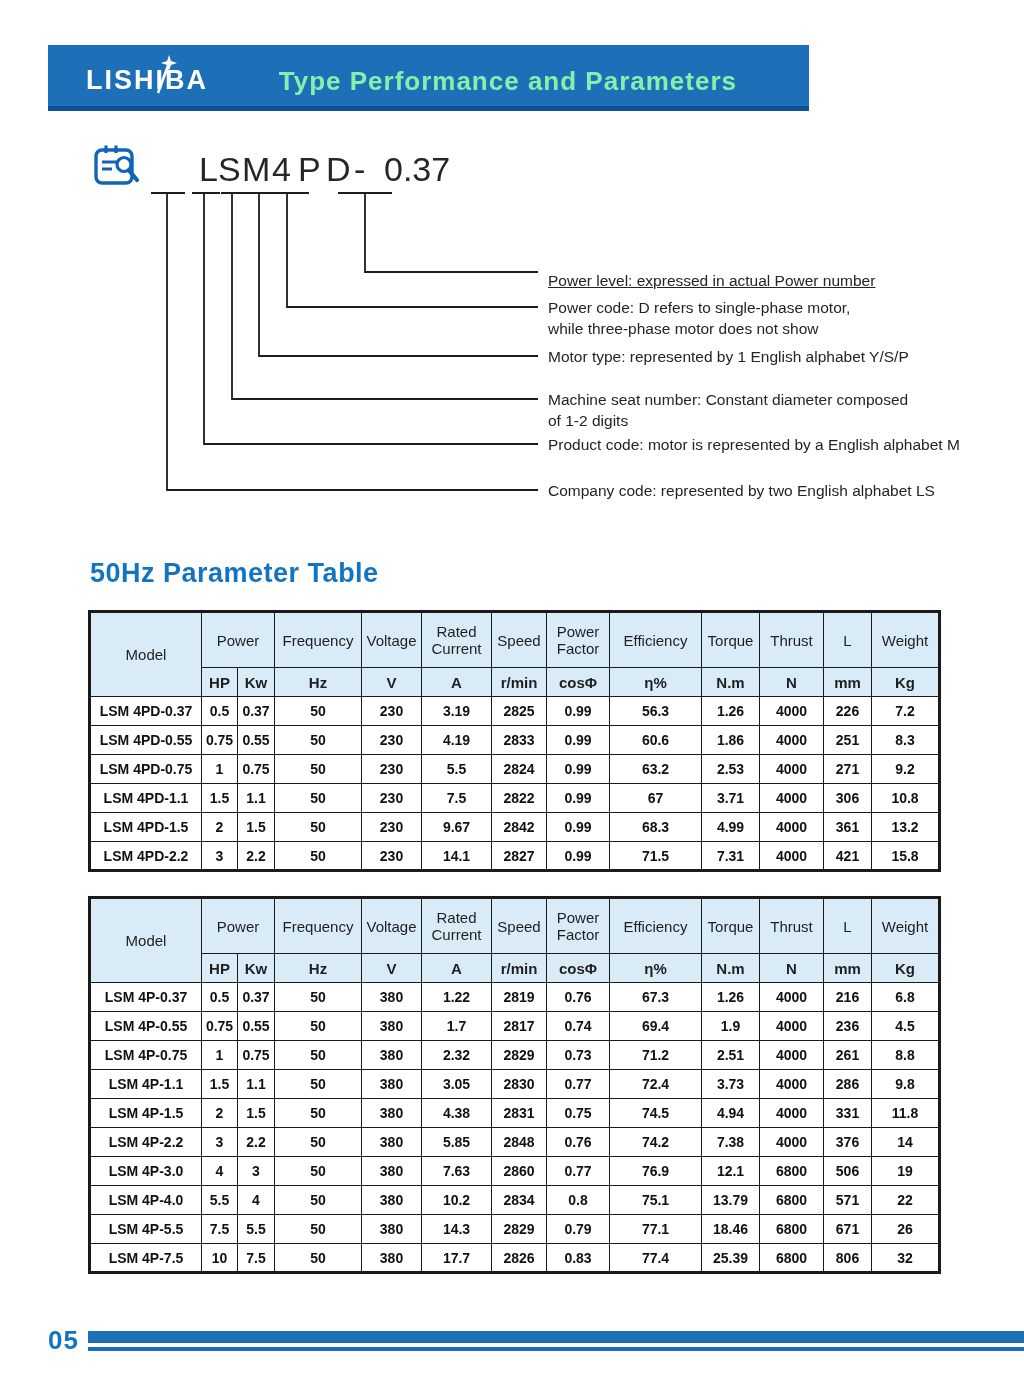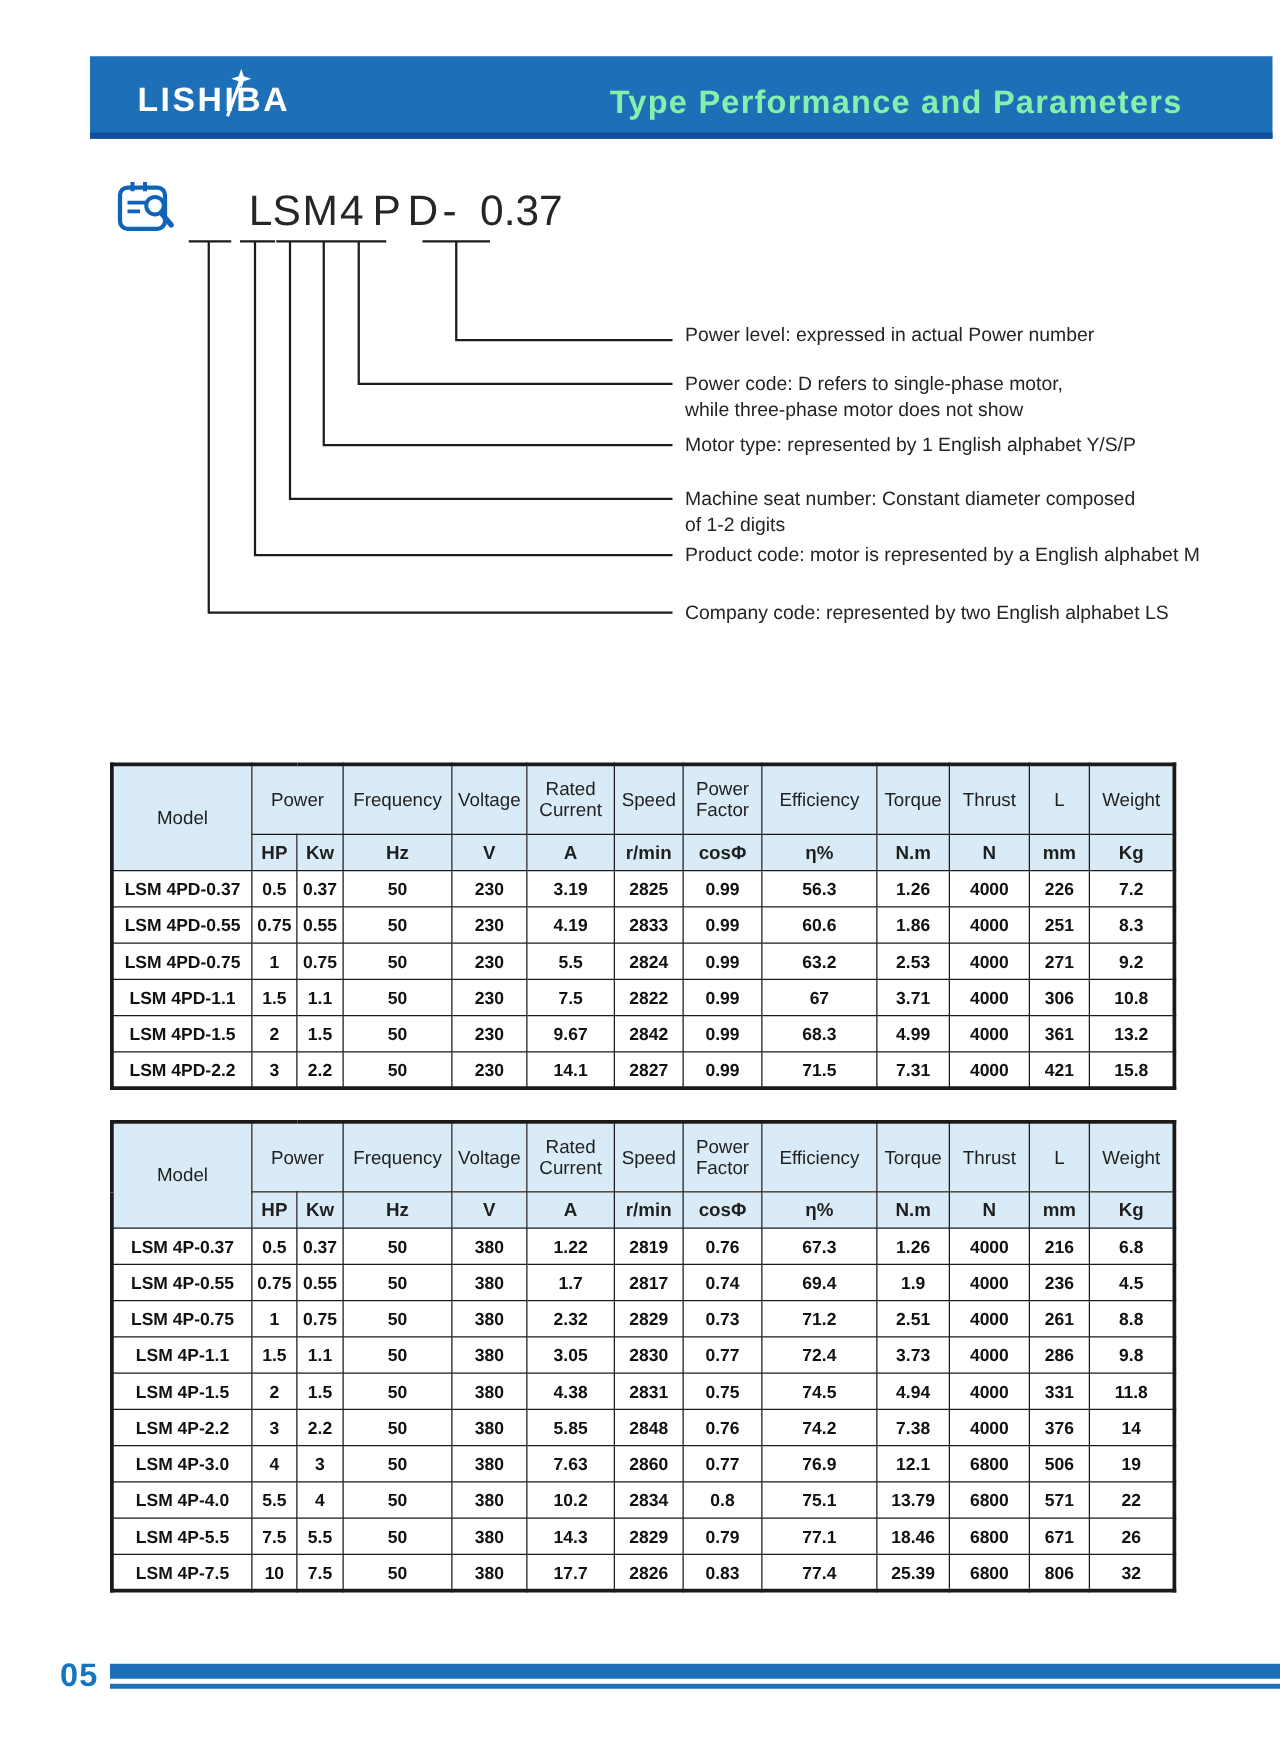--- a/index.html
+++ b/index.html
@@ -12,8 +12,8 @@
         font-family:"Liberation Sans", sans-serif;color:var(--text-dark);}
 
   
-  .banner{position:absolute;left:48px;top:45px;width:946px;height:66px;
-          background:var(--bar-blue);border-bottom:5px solid var(--bar-edge);margin-left:24px;}
+  .banner{position:absolute;left:48px;top:45px;width:761px;height:66px;
+          background:var(--bar-blue);border-bottom:5px solid var(--bar-edge);}
   .logo{position:absolute;left:38px;top:20px;color:#fff;font-weight:bold;
         font-size:27px;letter-spacing:2px;}
   .logo-rocket{position:absolute;left:66px;top:-12px;}

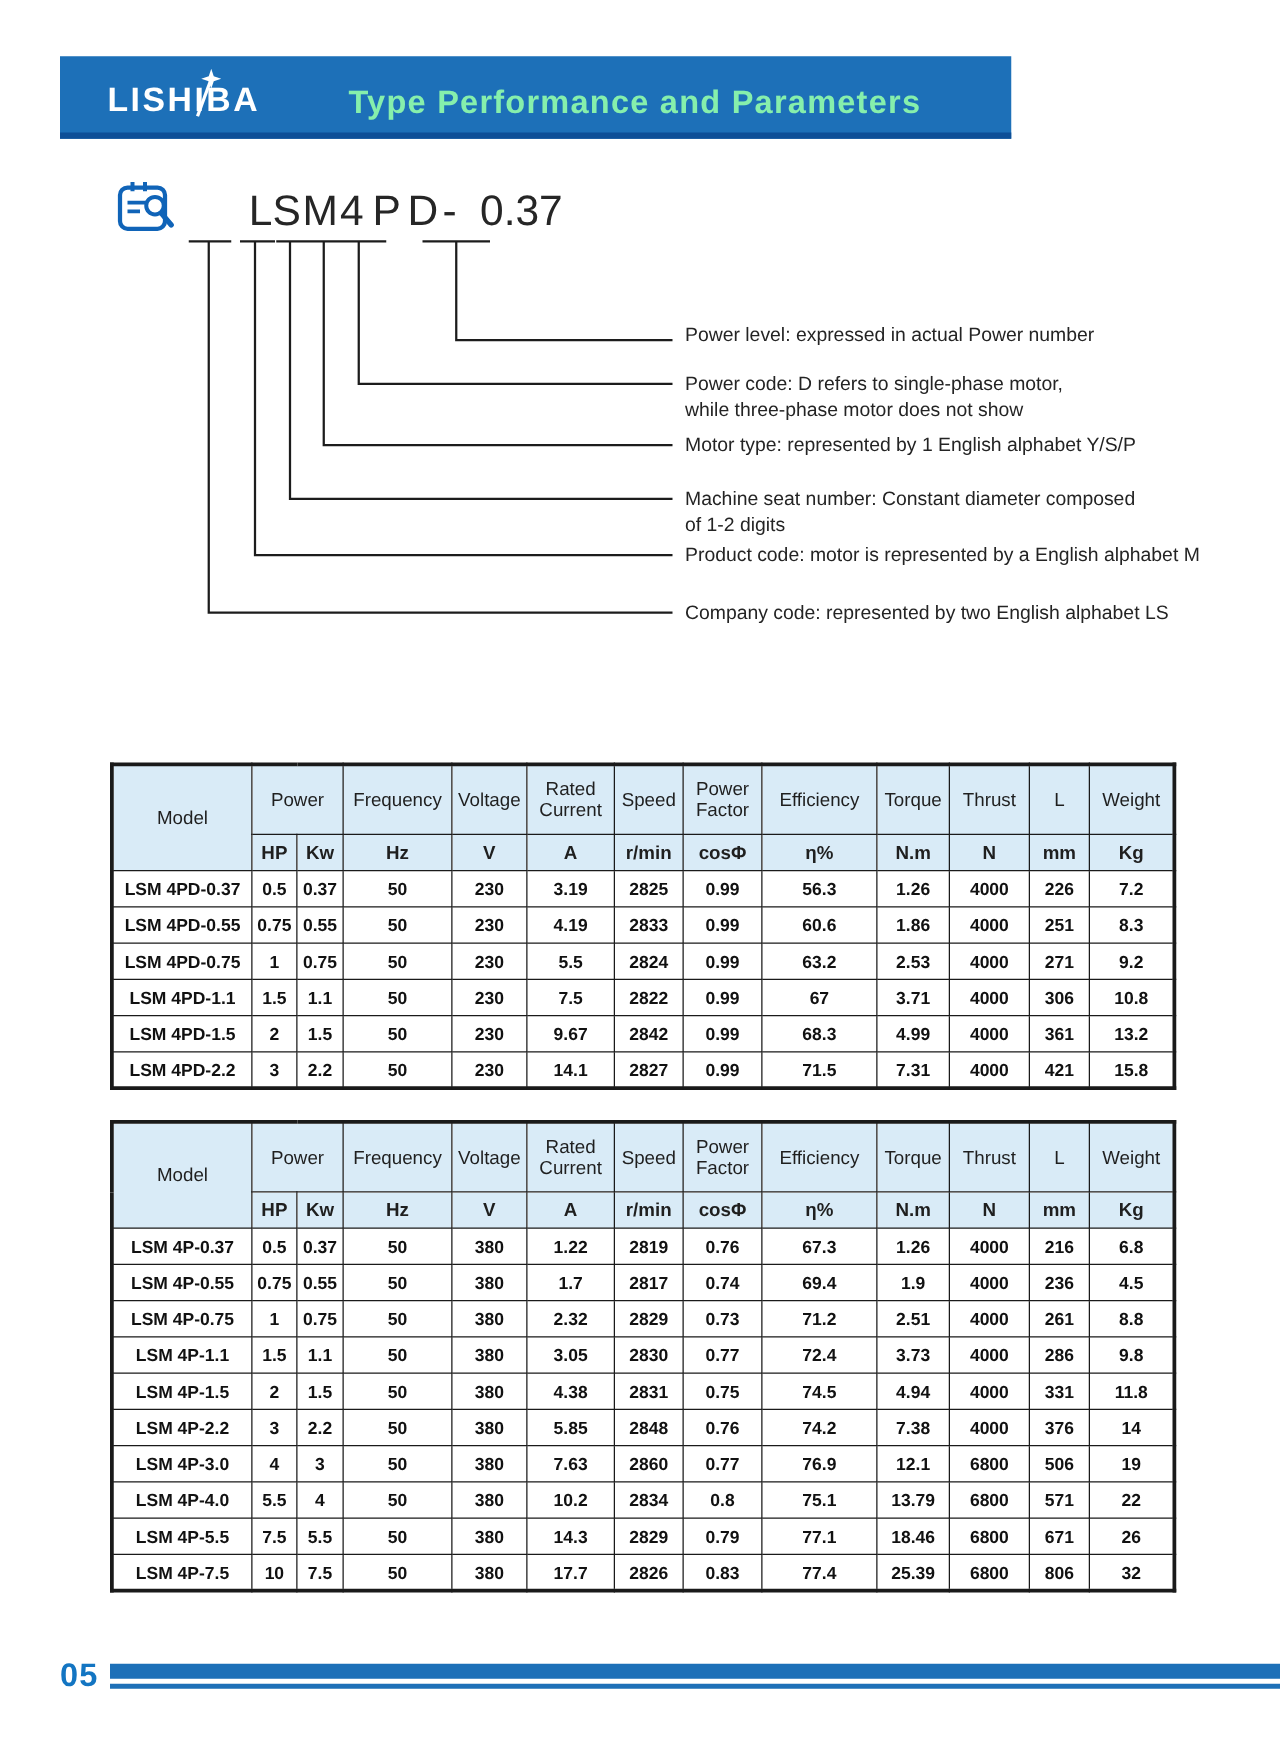--- a/index.html
+++ b/index.html
@@ -96,7 +96,7 @@
     </svg>
 
   <div id="annotations">
-      <div class="annot" style="top: 258px;">
+      <div class="annot" style="top: 270px; text-decoration: underline;">
         <div>Power level: expressed in actual Power number</div>
       </div>
       <div class="annot" style="top: 297px;">

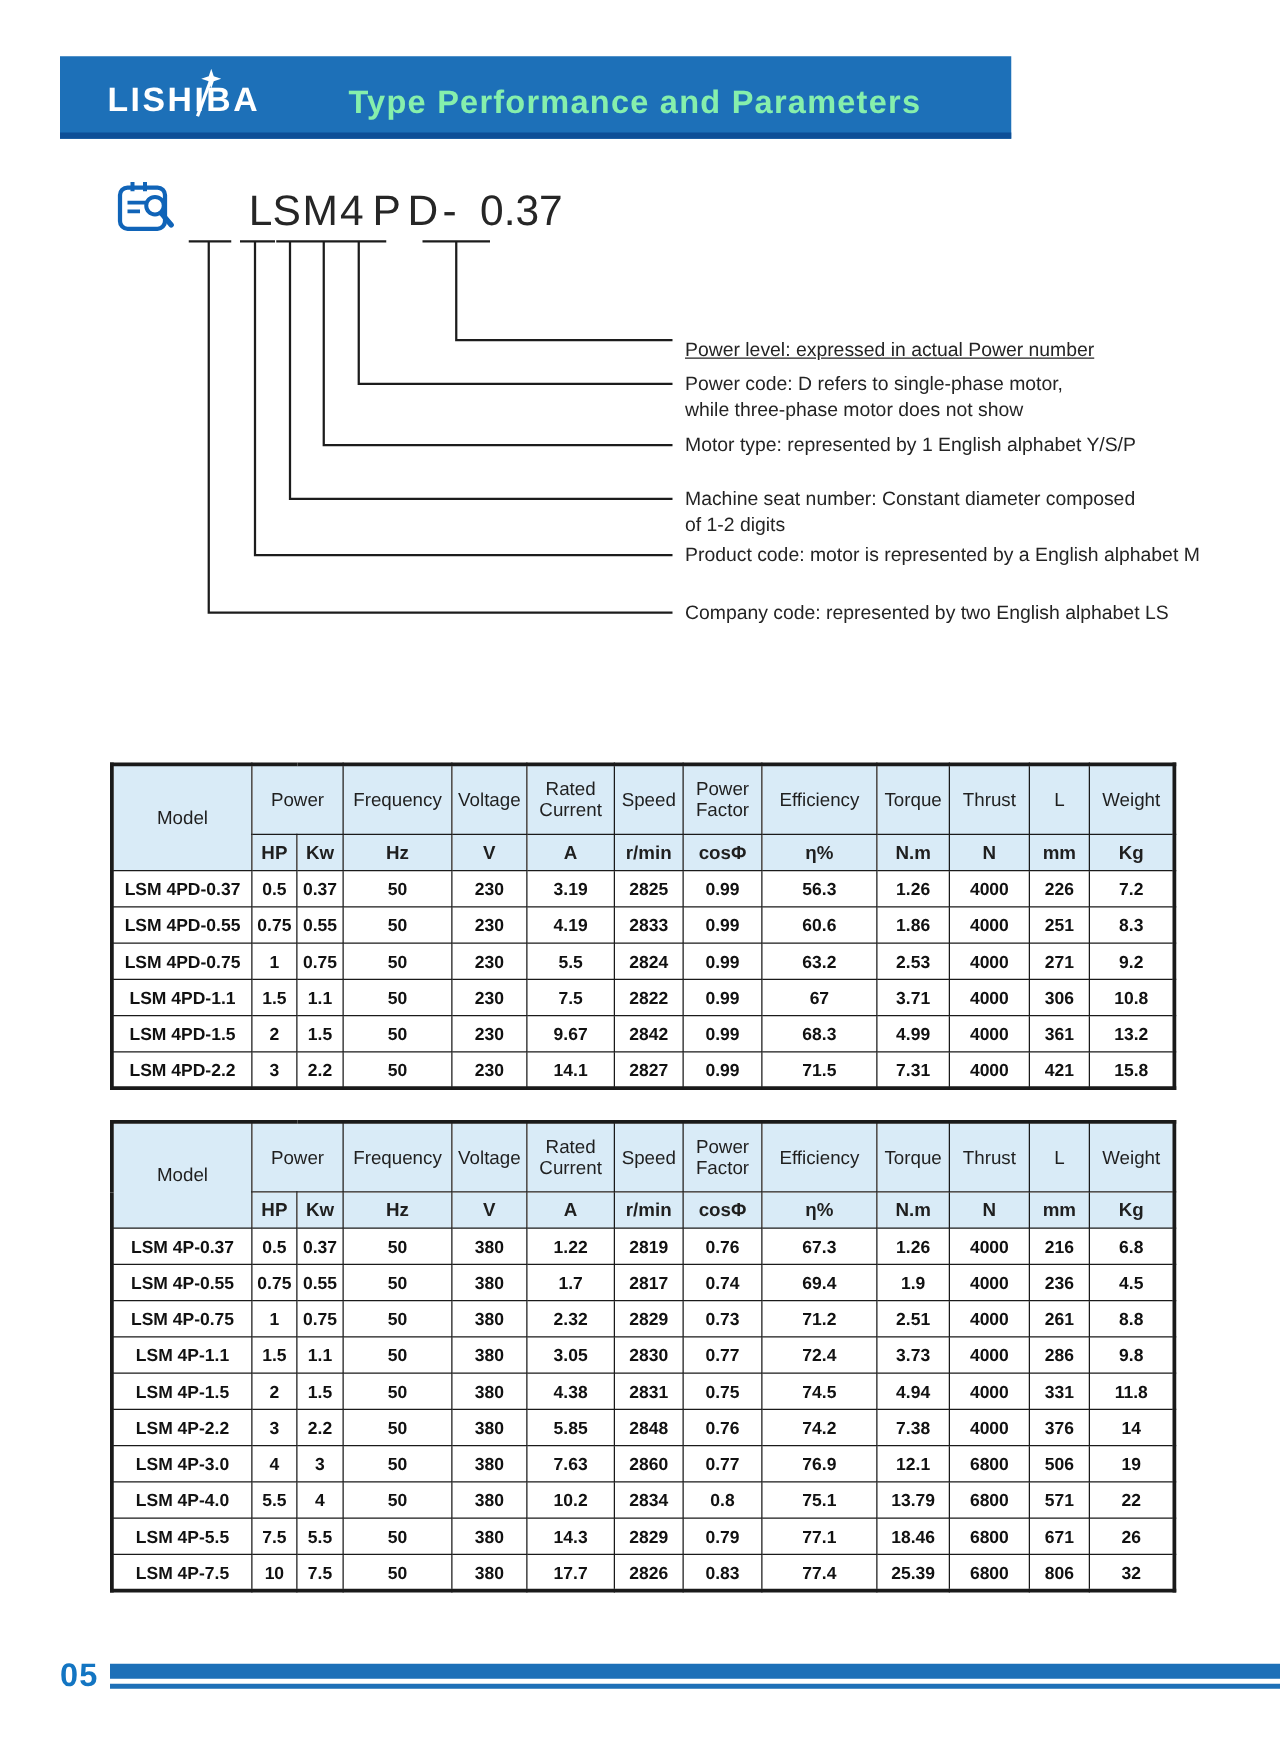--- a/index.html
+++ b/index.html
@@ -118,6 +118,7 @@
       </div>
     </div>
 
+  <div class="section-title">50Hz Parameter Table</div>
 
   <table class="params" id="table-0">
     <colgroup>

